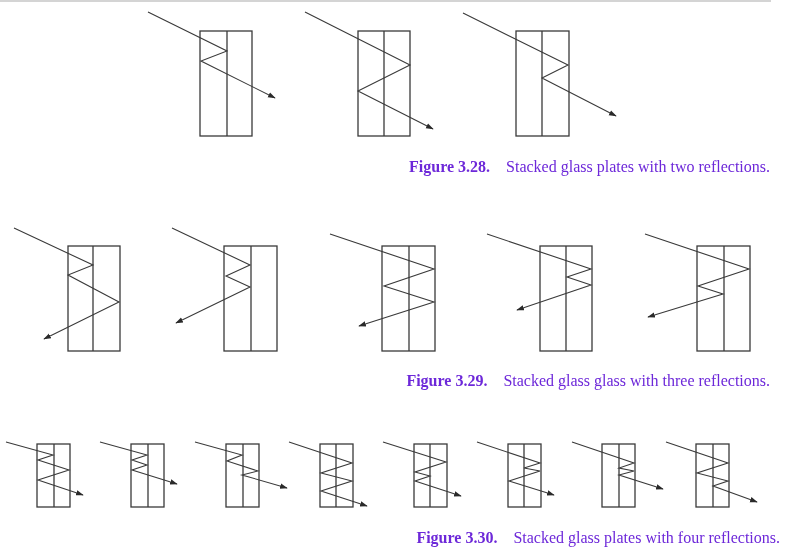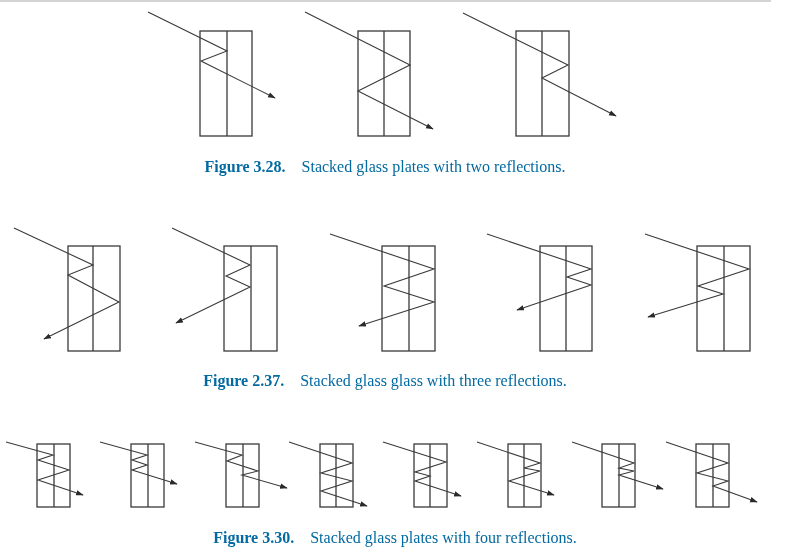--- a/index.html
+++ b/index.html
@@ -7,9 +7,9 @@
   .topline { position: absolute; left: 0; top: 0; width: 771px; height: 2px; background: #d4d4d4; }
   svg#canvas { position: absolute; left: 0; top: 0; width: 800px; height: 554px; }
   .caption {
-    position: absolute; left: 0; width: 770px; text-align: center;
+    position: absolute; left: 0; width: 770px; text-align: right;
     font-family: "Liberation Serif", "DejaVu Serif", serif;
-    font-size: 16px; color: #0369a1; white-space: pre;
+    font-size: 16px; color: #6d28d9; white-space: pre;
   }
   .caption .num { font-weight: bold; }
   .cap1 { top: 158px; }

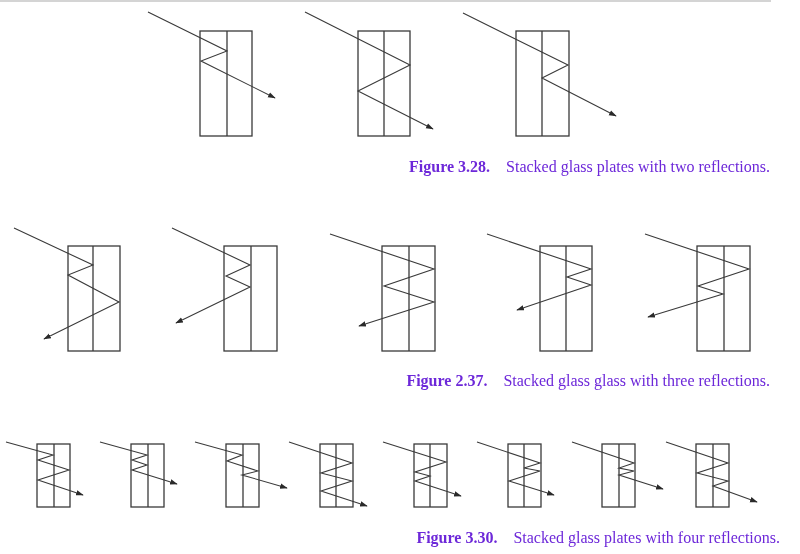--- a/index.html
+++ b/index.html
@@ -112,7 +112,7 @@
 </svg>
 
 <div class="caption cap1"><span class="num">Figure 3.28.</span>    <span>Stacked glass plates with two reflections.</span></div>
-<div class="caption cap2"><span class="num">Figure 2.37.</span>    <span>Stacked glass glass with three reflections.</span></div>
+<div class="caption cap2"><span class="num">Figure 3.29.</span>    <span>Stacked glass glass with three reflections.</span></div>
 <div class="caption cap3"><span class="num">Figure 3.30.</span>    <span>Stacked glass plates with four reflections.</span></div>
 
 </body></html>

